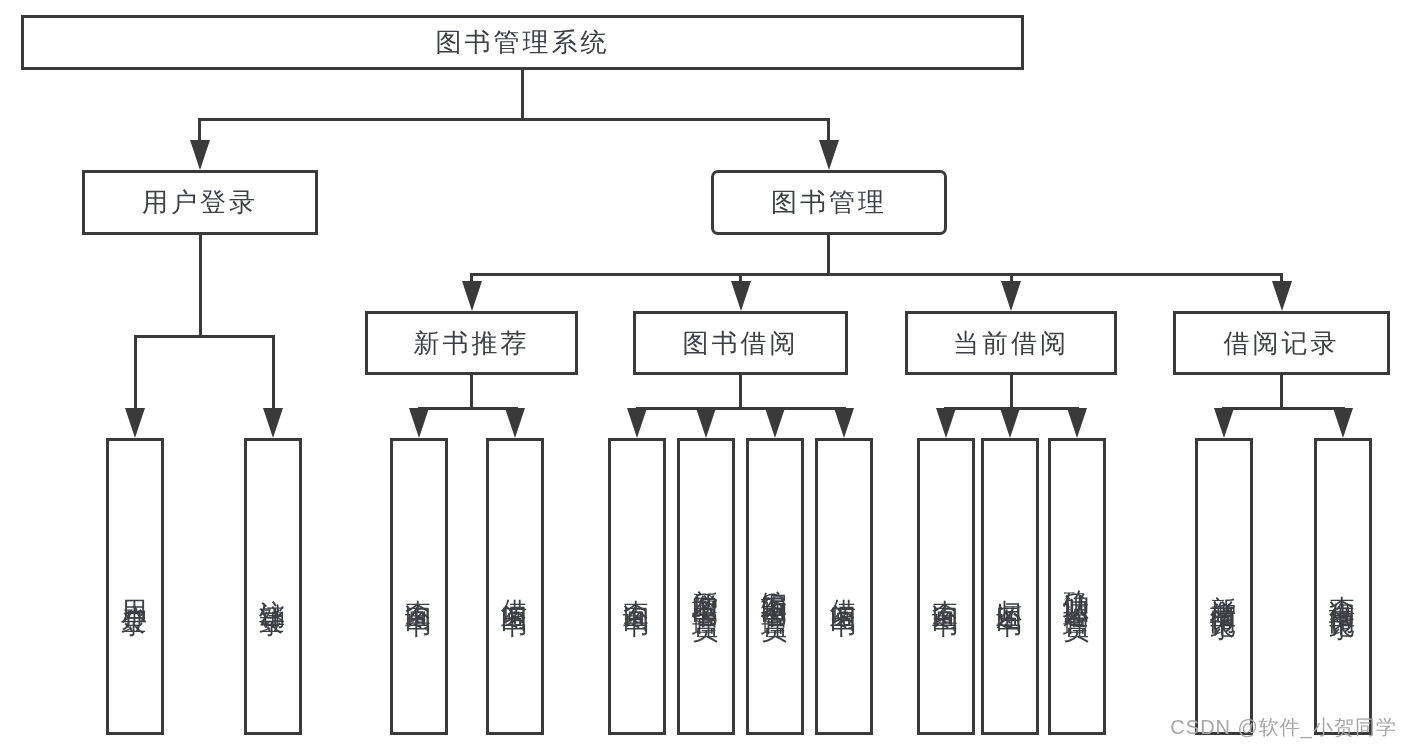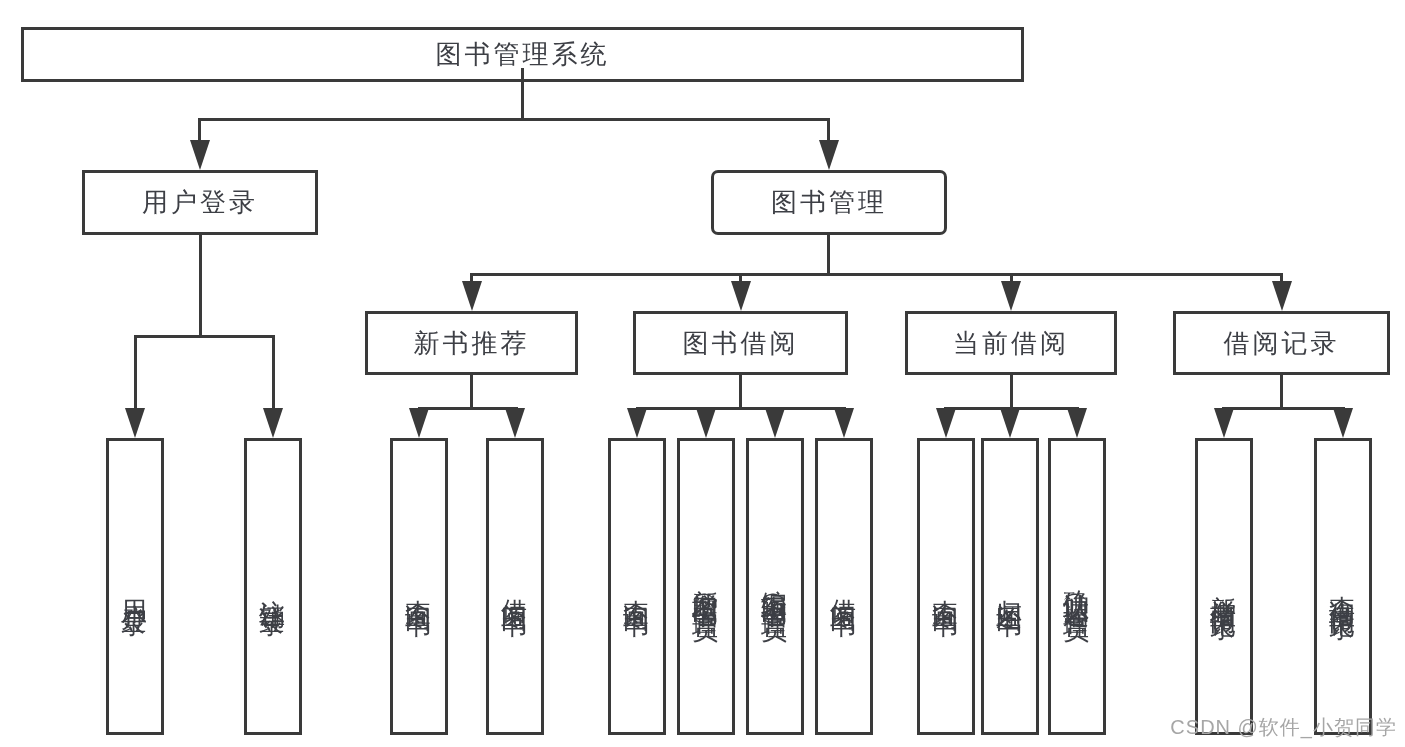--- a/index.html
+++ b/index.html
@@ -39,7 +39,7 @@
 
 <div class="canvas">
 
-  <div class="box" style="left:21px;top:27px;width:1003px;height:55px;">图书管理系统</div>
+  <div class="box" style="left:21px;top:15px;width:1003px;height:55px;">图书管理系统</div>
 
   <div class="vline" style="left:521px;top:68px;height:53px;"></div>
   <div class="hline" style="left:198px;top:118px;width:632px;"></div>

